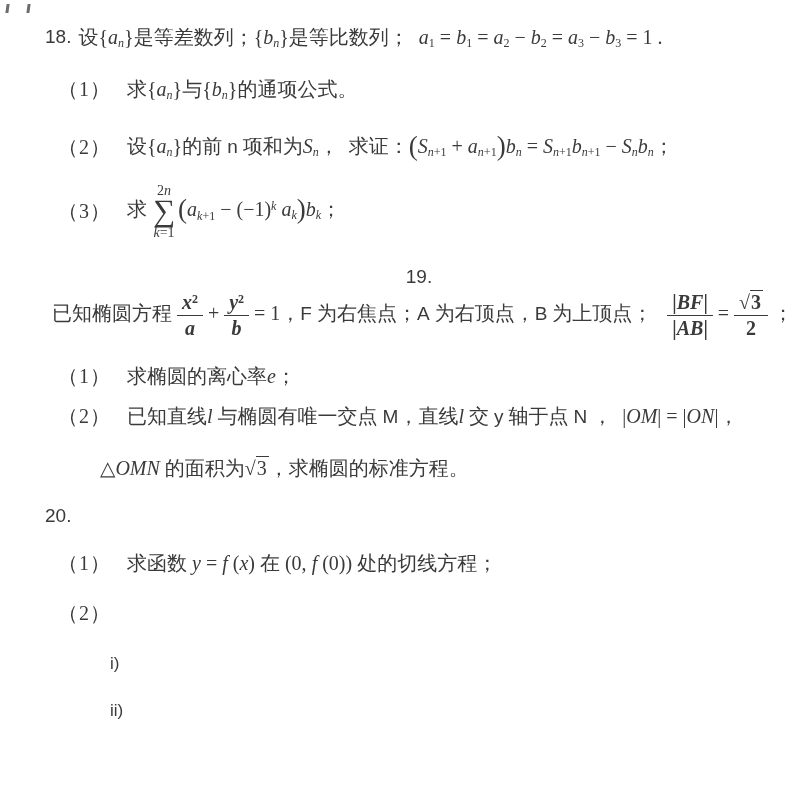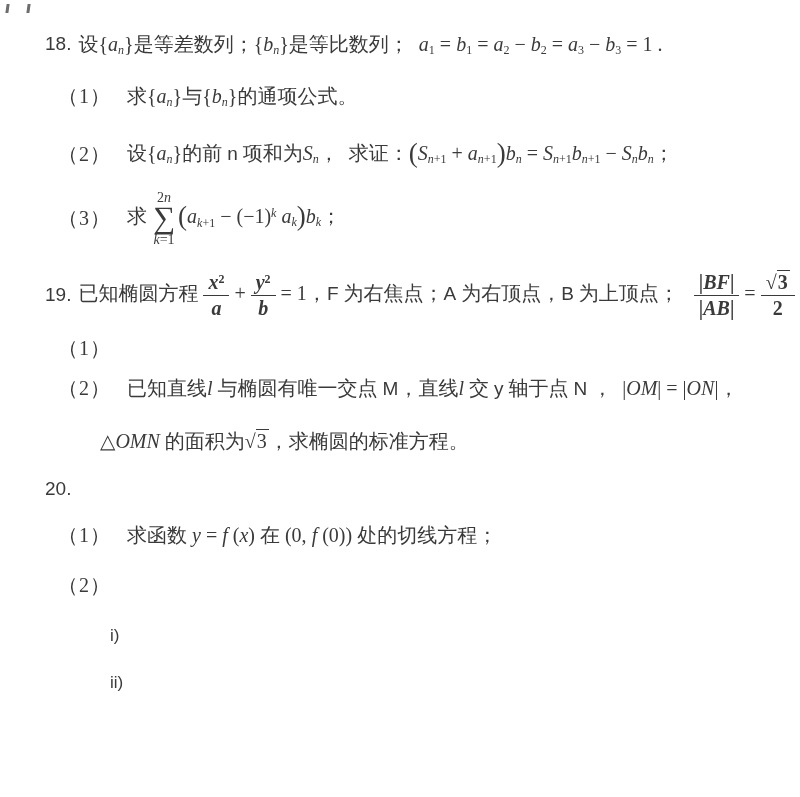--- a/index.html
+++ b/index.html
@@ -9,7 +9,7 @@
     color: #3a3a3a;
     position: relative;
   }
-  .page { width: 800px; height: 797px; padding-top: 30px; position: relative; }
+  .page { width: 800px; height: 797px; padding-top: 23px; position: relative; }
 
   
   .corner { position: absolute; top: 3px; left: 4px; }

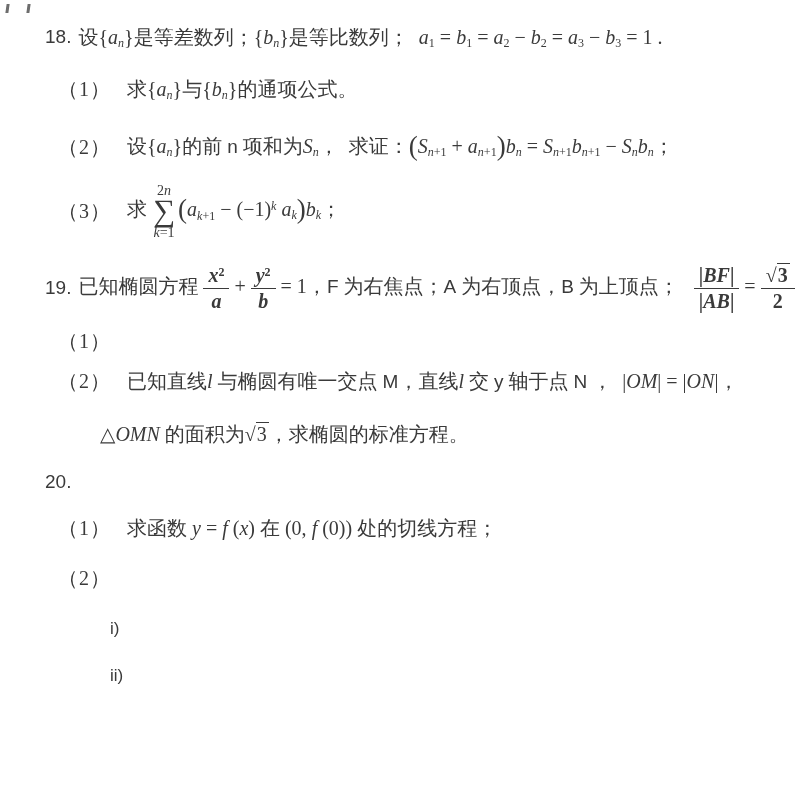--- a/index.html
+++ b/index.html
@@ -38,7 +38,7 @@
   #lines .line:nth-child(2)  { margin-bottom: 25px; }
   #lines .line:nth-child(3)  { margin-bottom: 17px; }
   #lines .line:nth-child(4)  { margin-bottom: 24px; }
-  #lines .line:nth-child(5)  { margin-bottom: 14px; }
+  #lines .line:nth-child(5)  { margin-bottom: 22px; flex-direction: column; }
   #lines .line:nth-child(6)  { margin-bottom: 12px; }
   #lines .line:nth-child(7)  { margin-bottom: 24px; }
   #lines .line:nth-child(8)  { margin-bottom: 21px; }

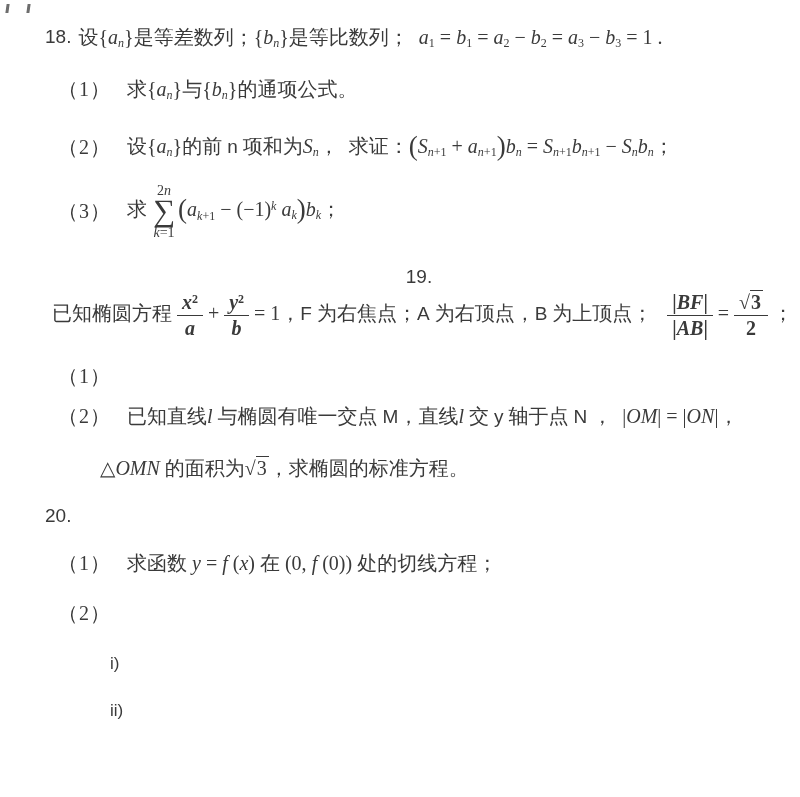--- a/index.html
+++ b/index.html
@@ -119,6 +119,7 @@
       </div>
       <div class="line part">
         <span class="label">（1）</span>
+        <span class="content">求椭圆的离心率<i>e</i>；</span>
       </div>
       <div class="line part">
         <span class="label">（2）</span>

